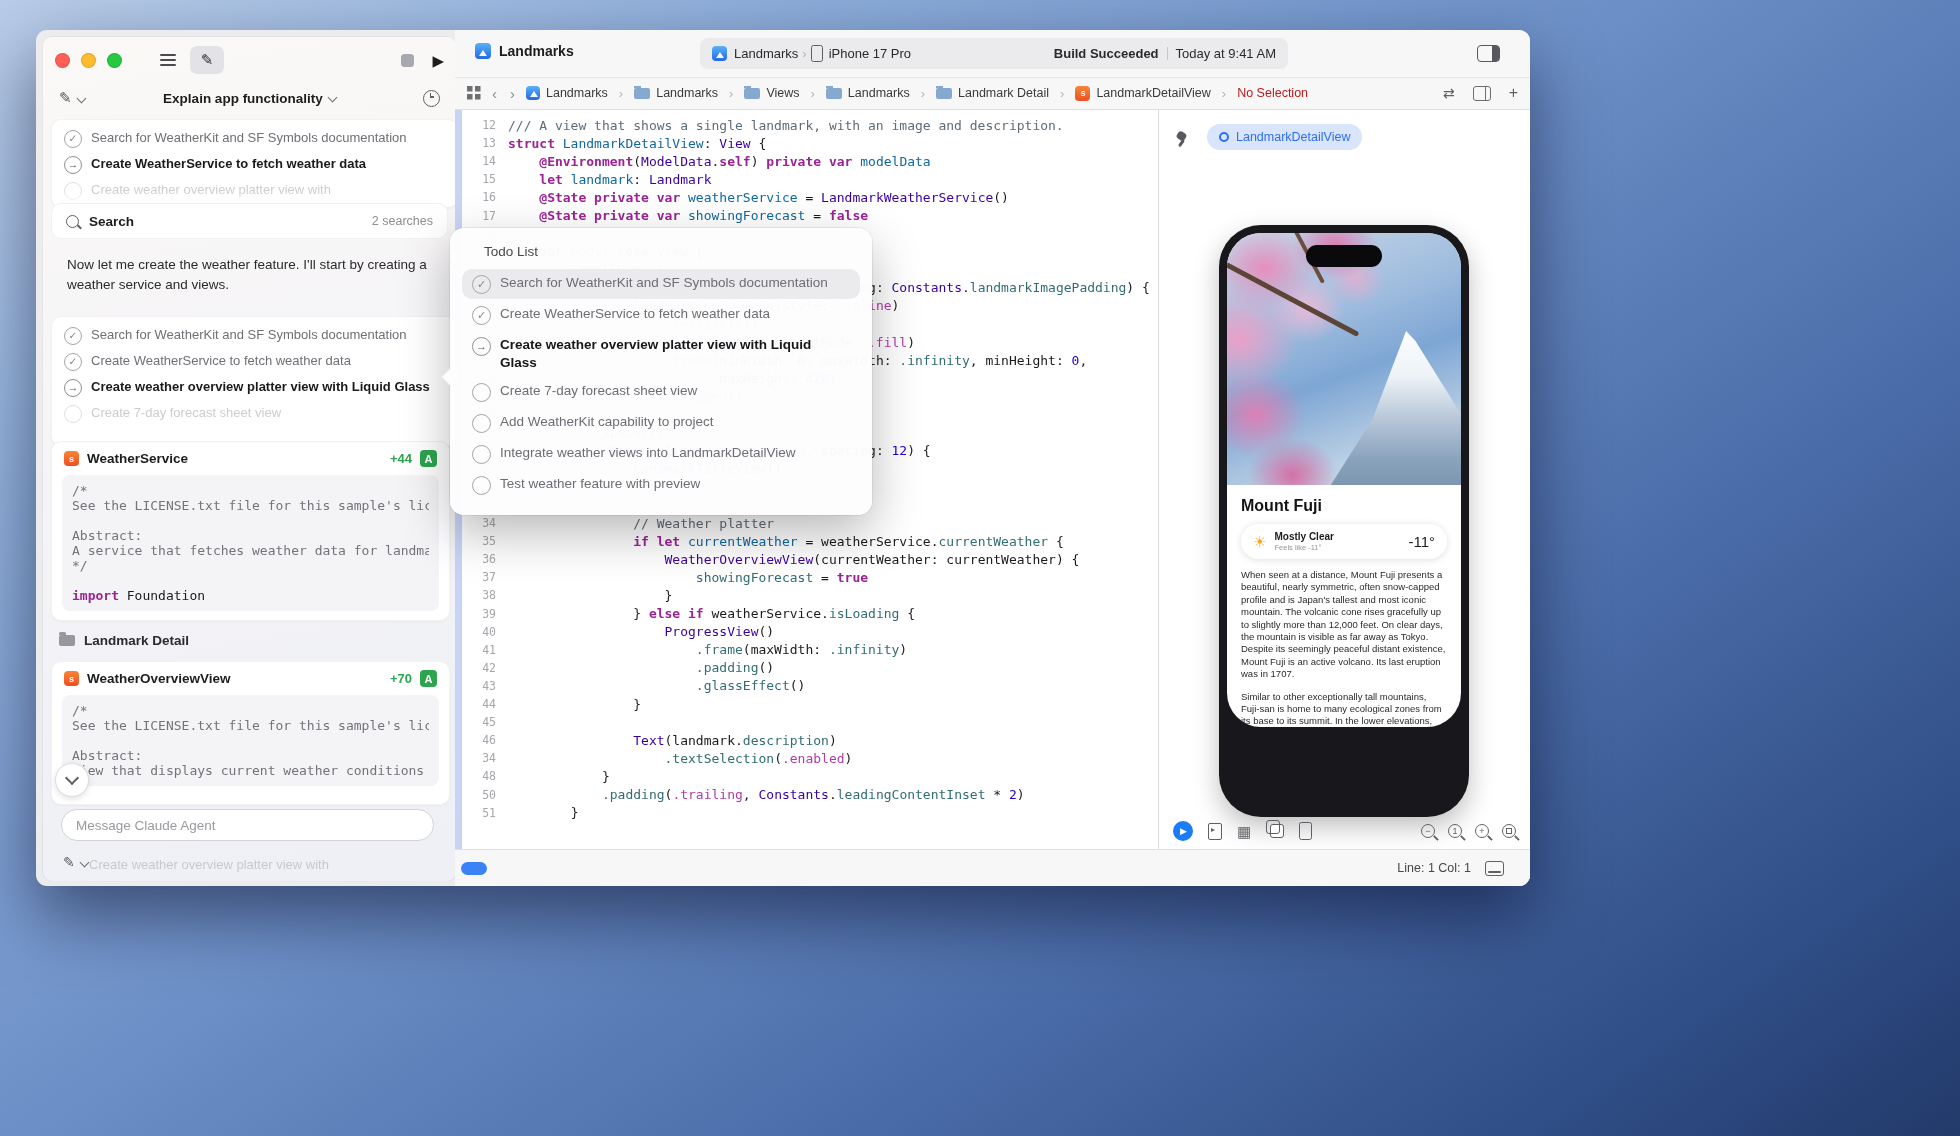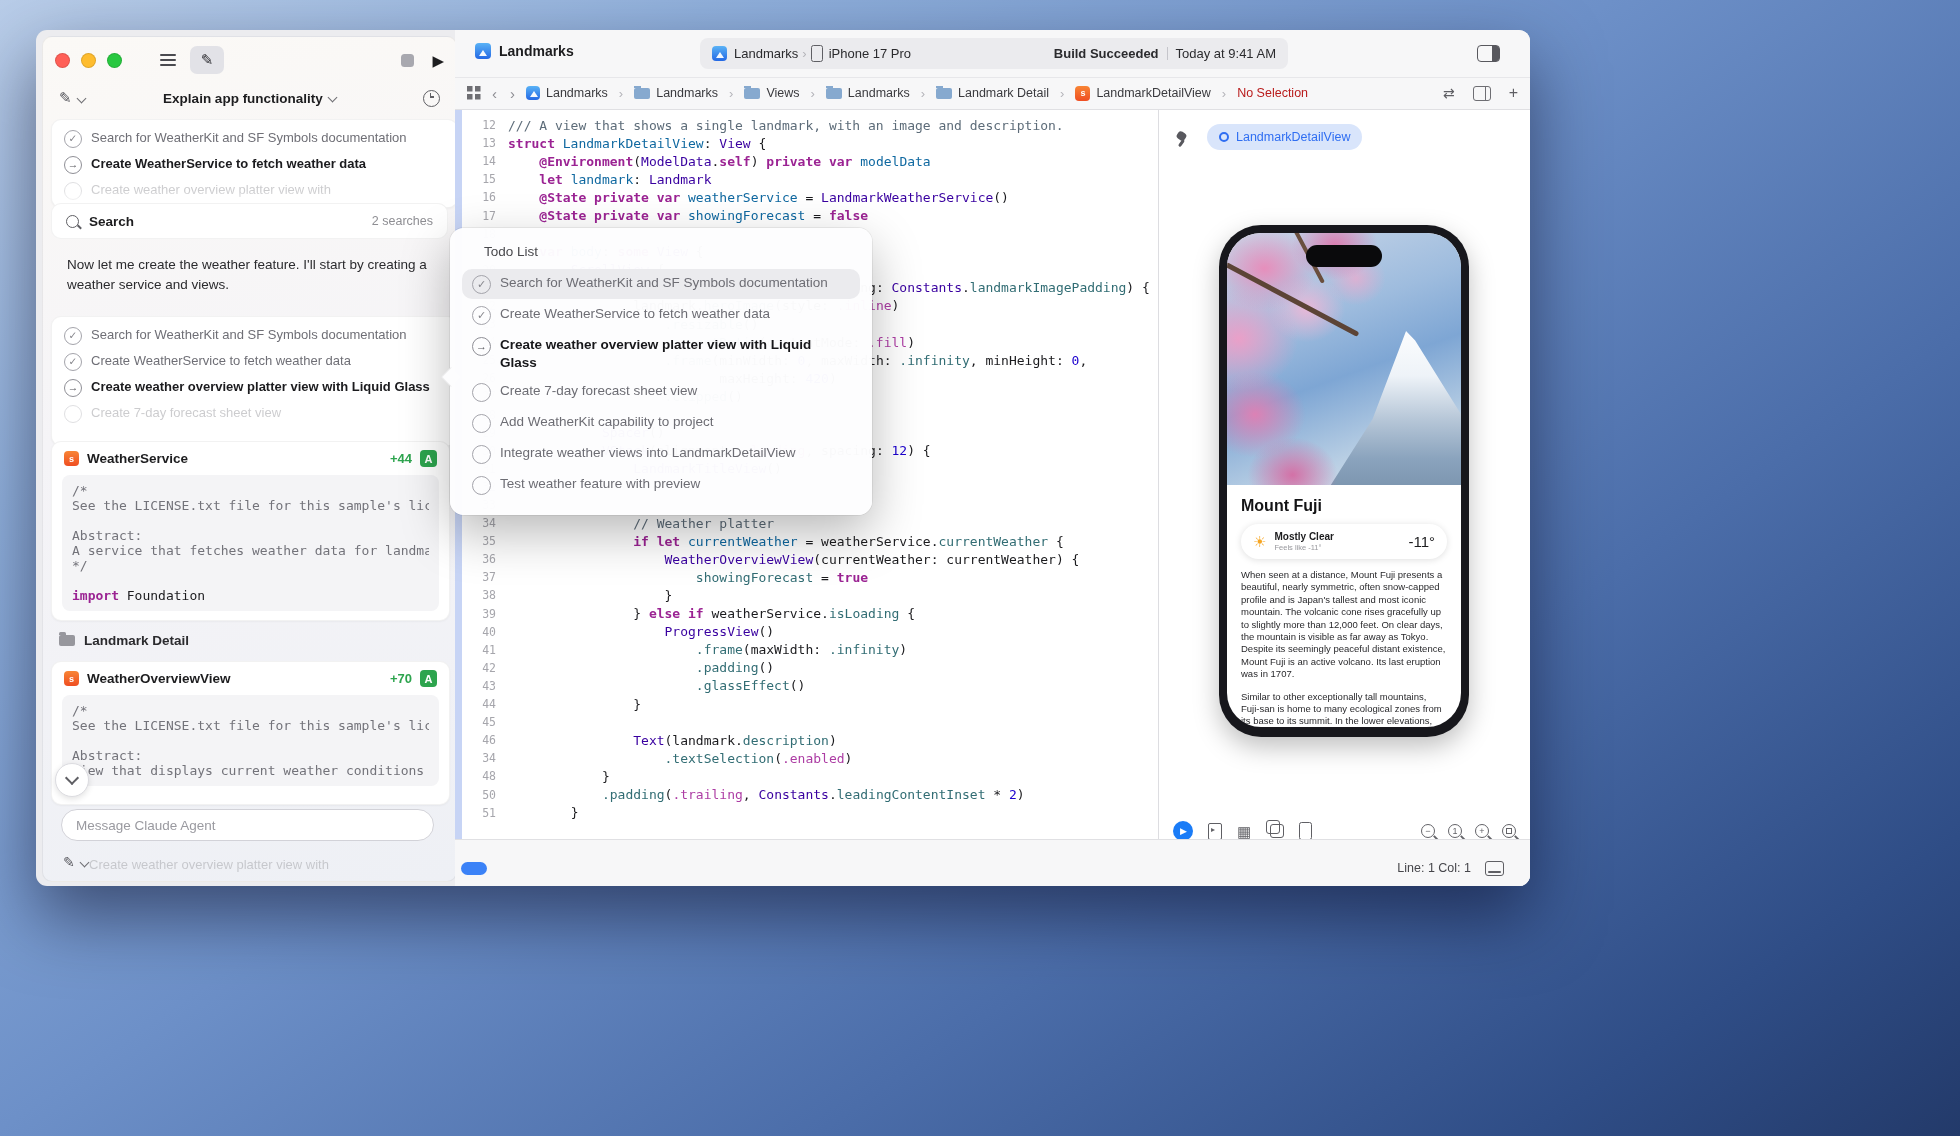--- a/index.html
+++ b/index.html
@@ -113,7 +113,7 @@
   .prevpill{position:absolute;left:48px;top:14px;height:26px;border-radius:13px;background:#d9e5fb;color:#2f6ef2;
             display:flex;align-items:center;gap:7px;padding:0 12px;font-size:12.5px;font-weight:500}
   .ring{width:10px;height:10px;border:2.4px solid #2f6ef2;border-radius:50%;box-sizing:border-box;flex:none}
-  .phone{position:absolute;left:60px;top:115px;width:250px;height:512px;border-radius:42px;background:#17171c;
+  .phone{position:absolute;left:60px;top:115px;width:250px;height:592px;border-radius:42px;background:#17171c;
          padding:8px;box-sizing:border-box;box-shadow:0 10px 26px rgba(0,0,0,.25)}
   .screen{width:234px;height:494px;border-radius:34px;overflow:hidden;background:#fff;position:relative}
   .photo{height:252px;position:relative;overflow:hidden;

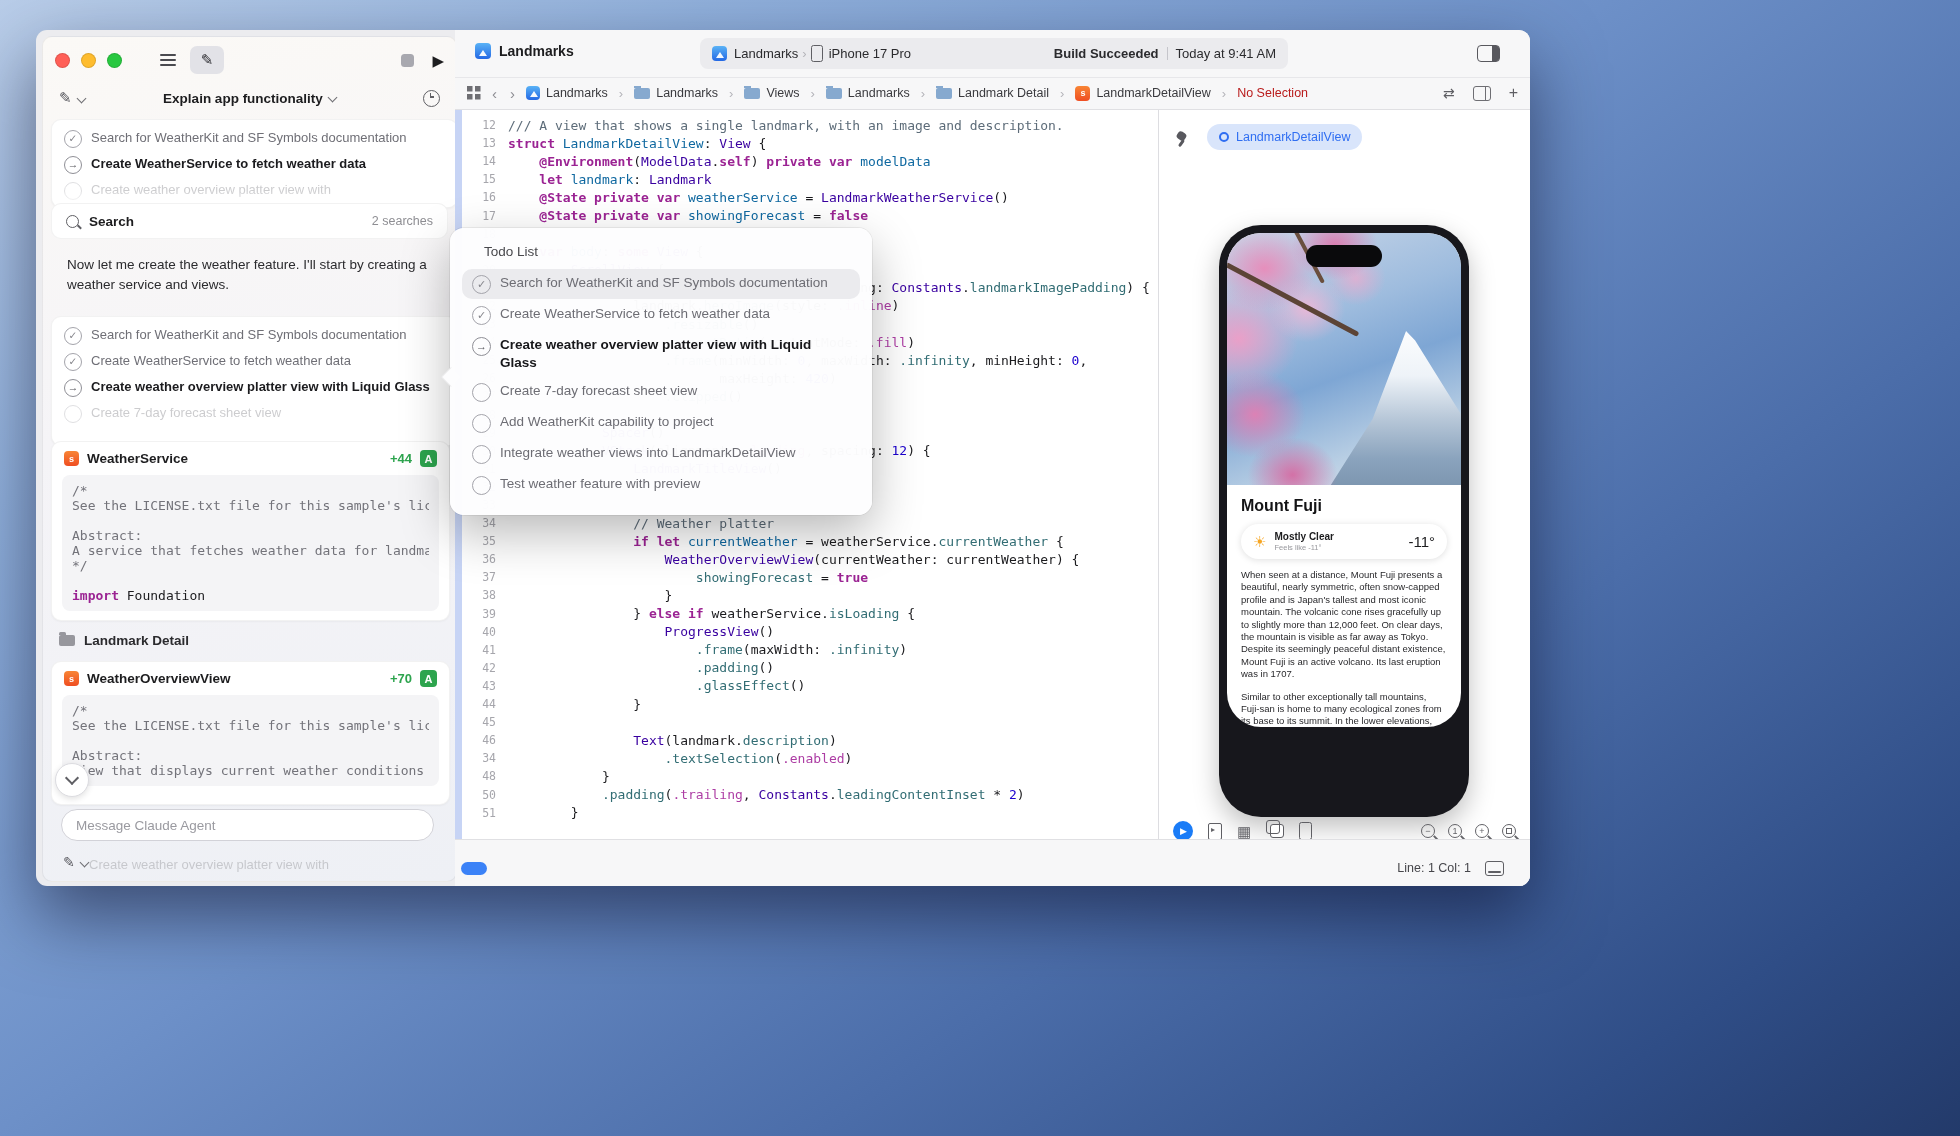--- a/index.html
+++ b/index.html
@@ -153,7 +153,7 @@
   .zoom::after{content:"";position:absolute;width:6px;height:1.8px;background:#636368;transform:rotate(45deg);right:-5px;bottom:-2px}
   .zoom .zsq{width:4.5px;height:4.5px;border:1.2px solid #636368}
   
-  .statusbar{position:absolute;left:0;right:0;bottom:0;height:36px;background:#f7f7f8;border-top:1px solid #e0e0e3;display:flex;align-items:center;padding:10px 0 0 6px}
+  .statusbar{position:absolute;left:0;right:0;bottom:0;height:36px;background:#f7f7f8;border-top:1px solid #e0e0e3;display:flex;align-items:center;padding:0 0 0 6px}
   .bluecap{width:26px;height:13px;border-radius:7px;background:#3b82f7}
   .linecol{margin-left:auto;font-size:12.5px;color:#46464b}
   .scrico{width:17px;height:13px;border:1.6px solid #5f5f64;border-radius:3px;position:relative;margin:0 26px 0 14px}

